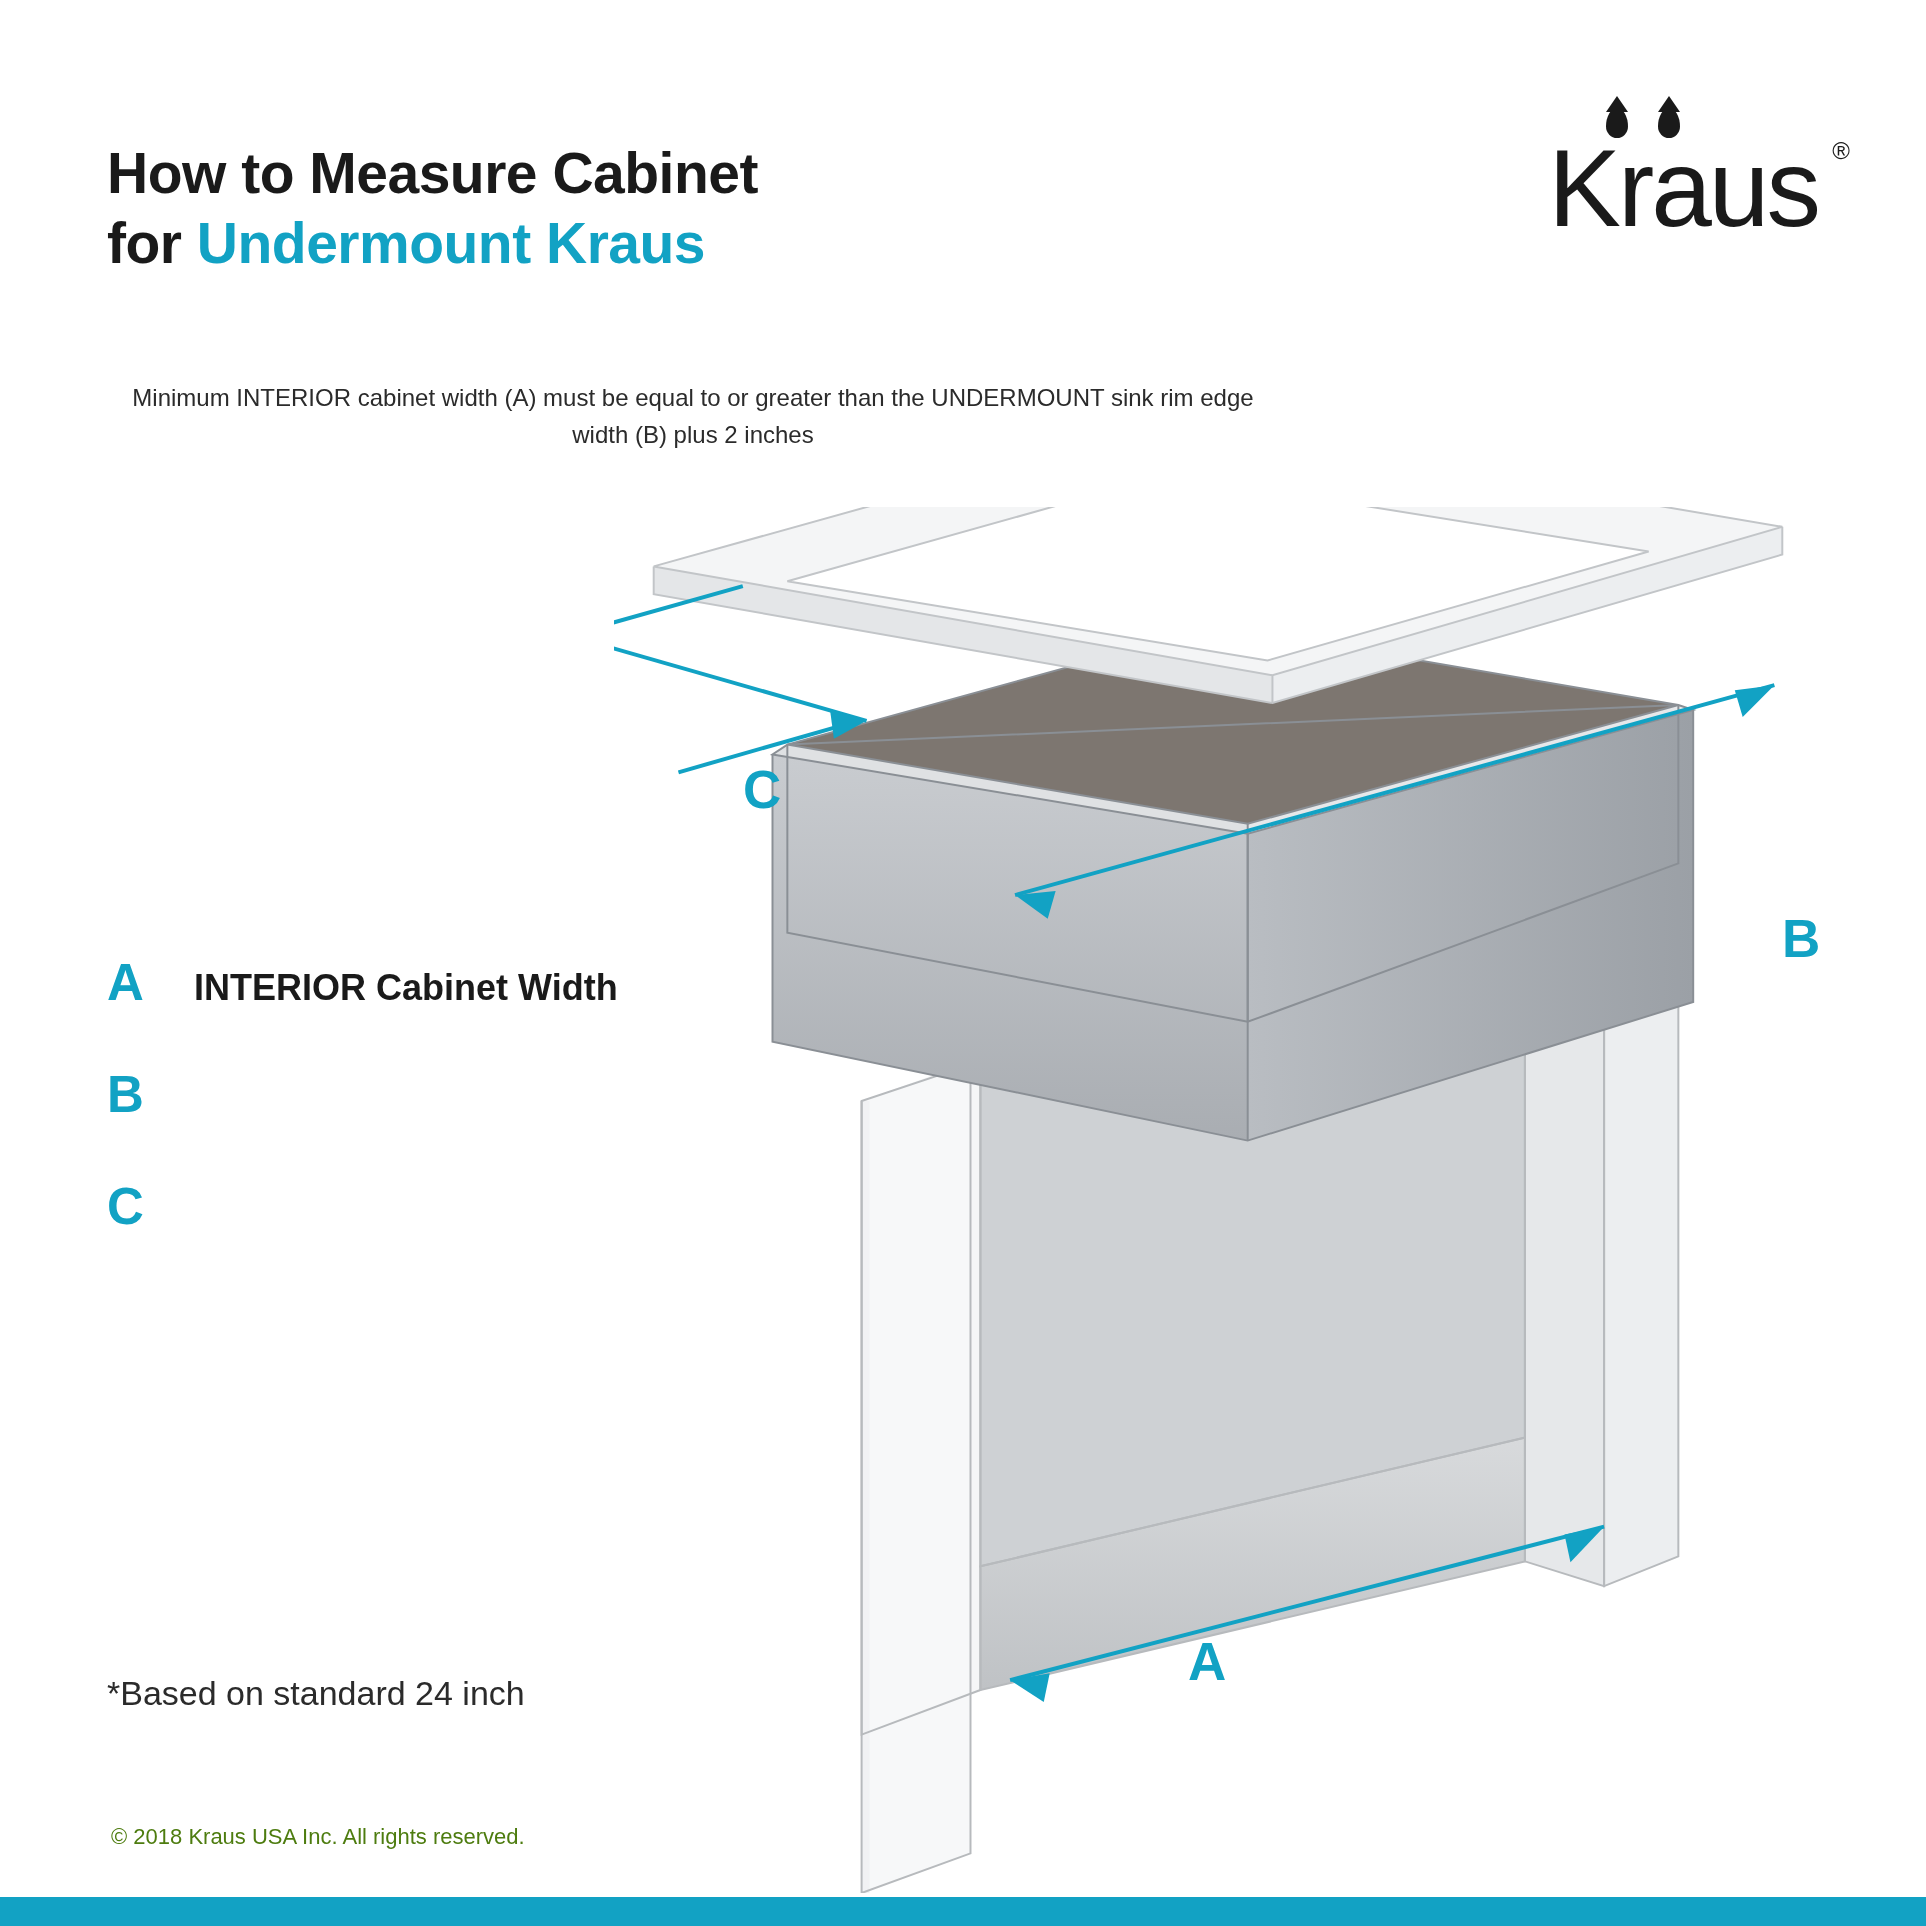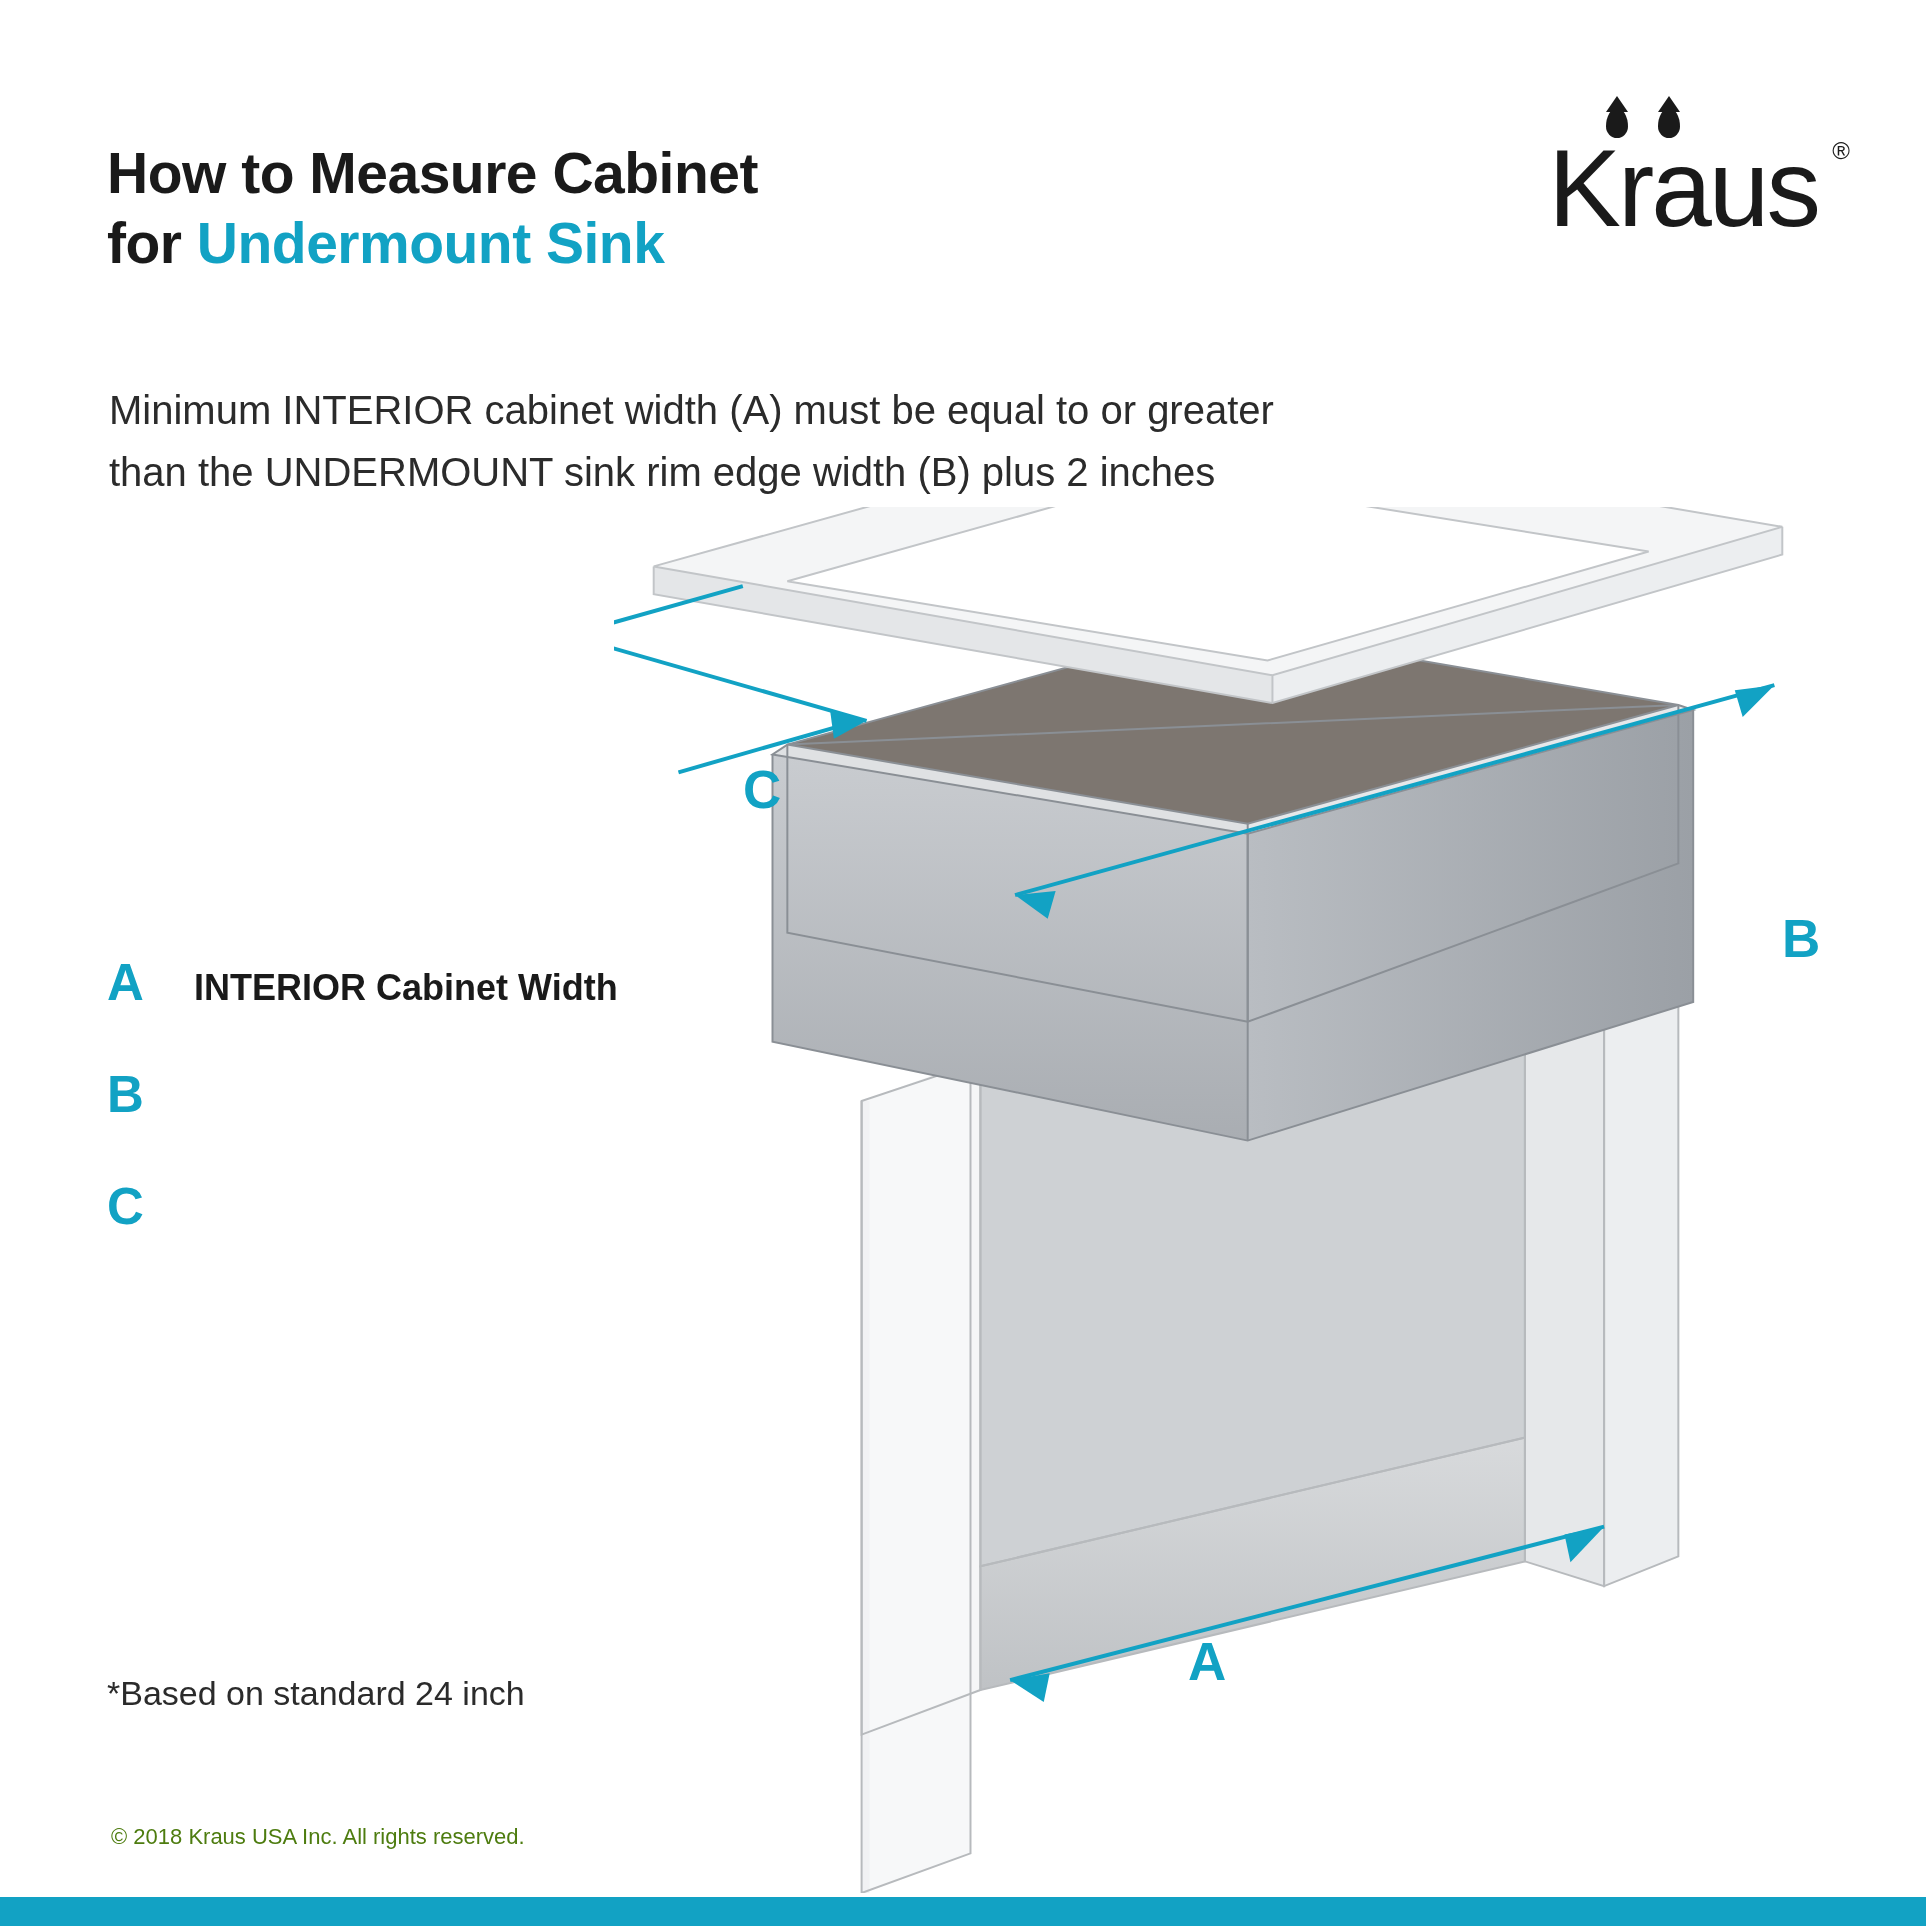--- a/index.html
+++ b/index.html
@@ -103,7 +103,7 @@
   <div class="title">
     <div>How to Measure Cabinet</div>
     <div>
-      <span>for </span><span class="accent">Undermount Sink</span>
+      <span>for </span><span class="accent">Undermount Kraus</span>
     </div>
   </div>
 

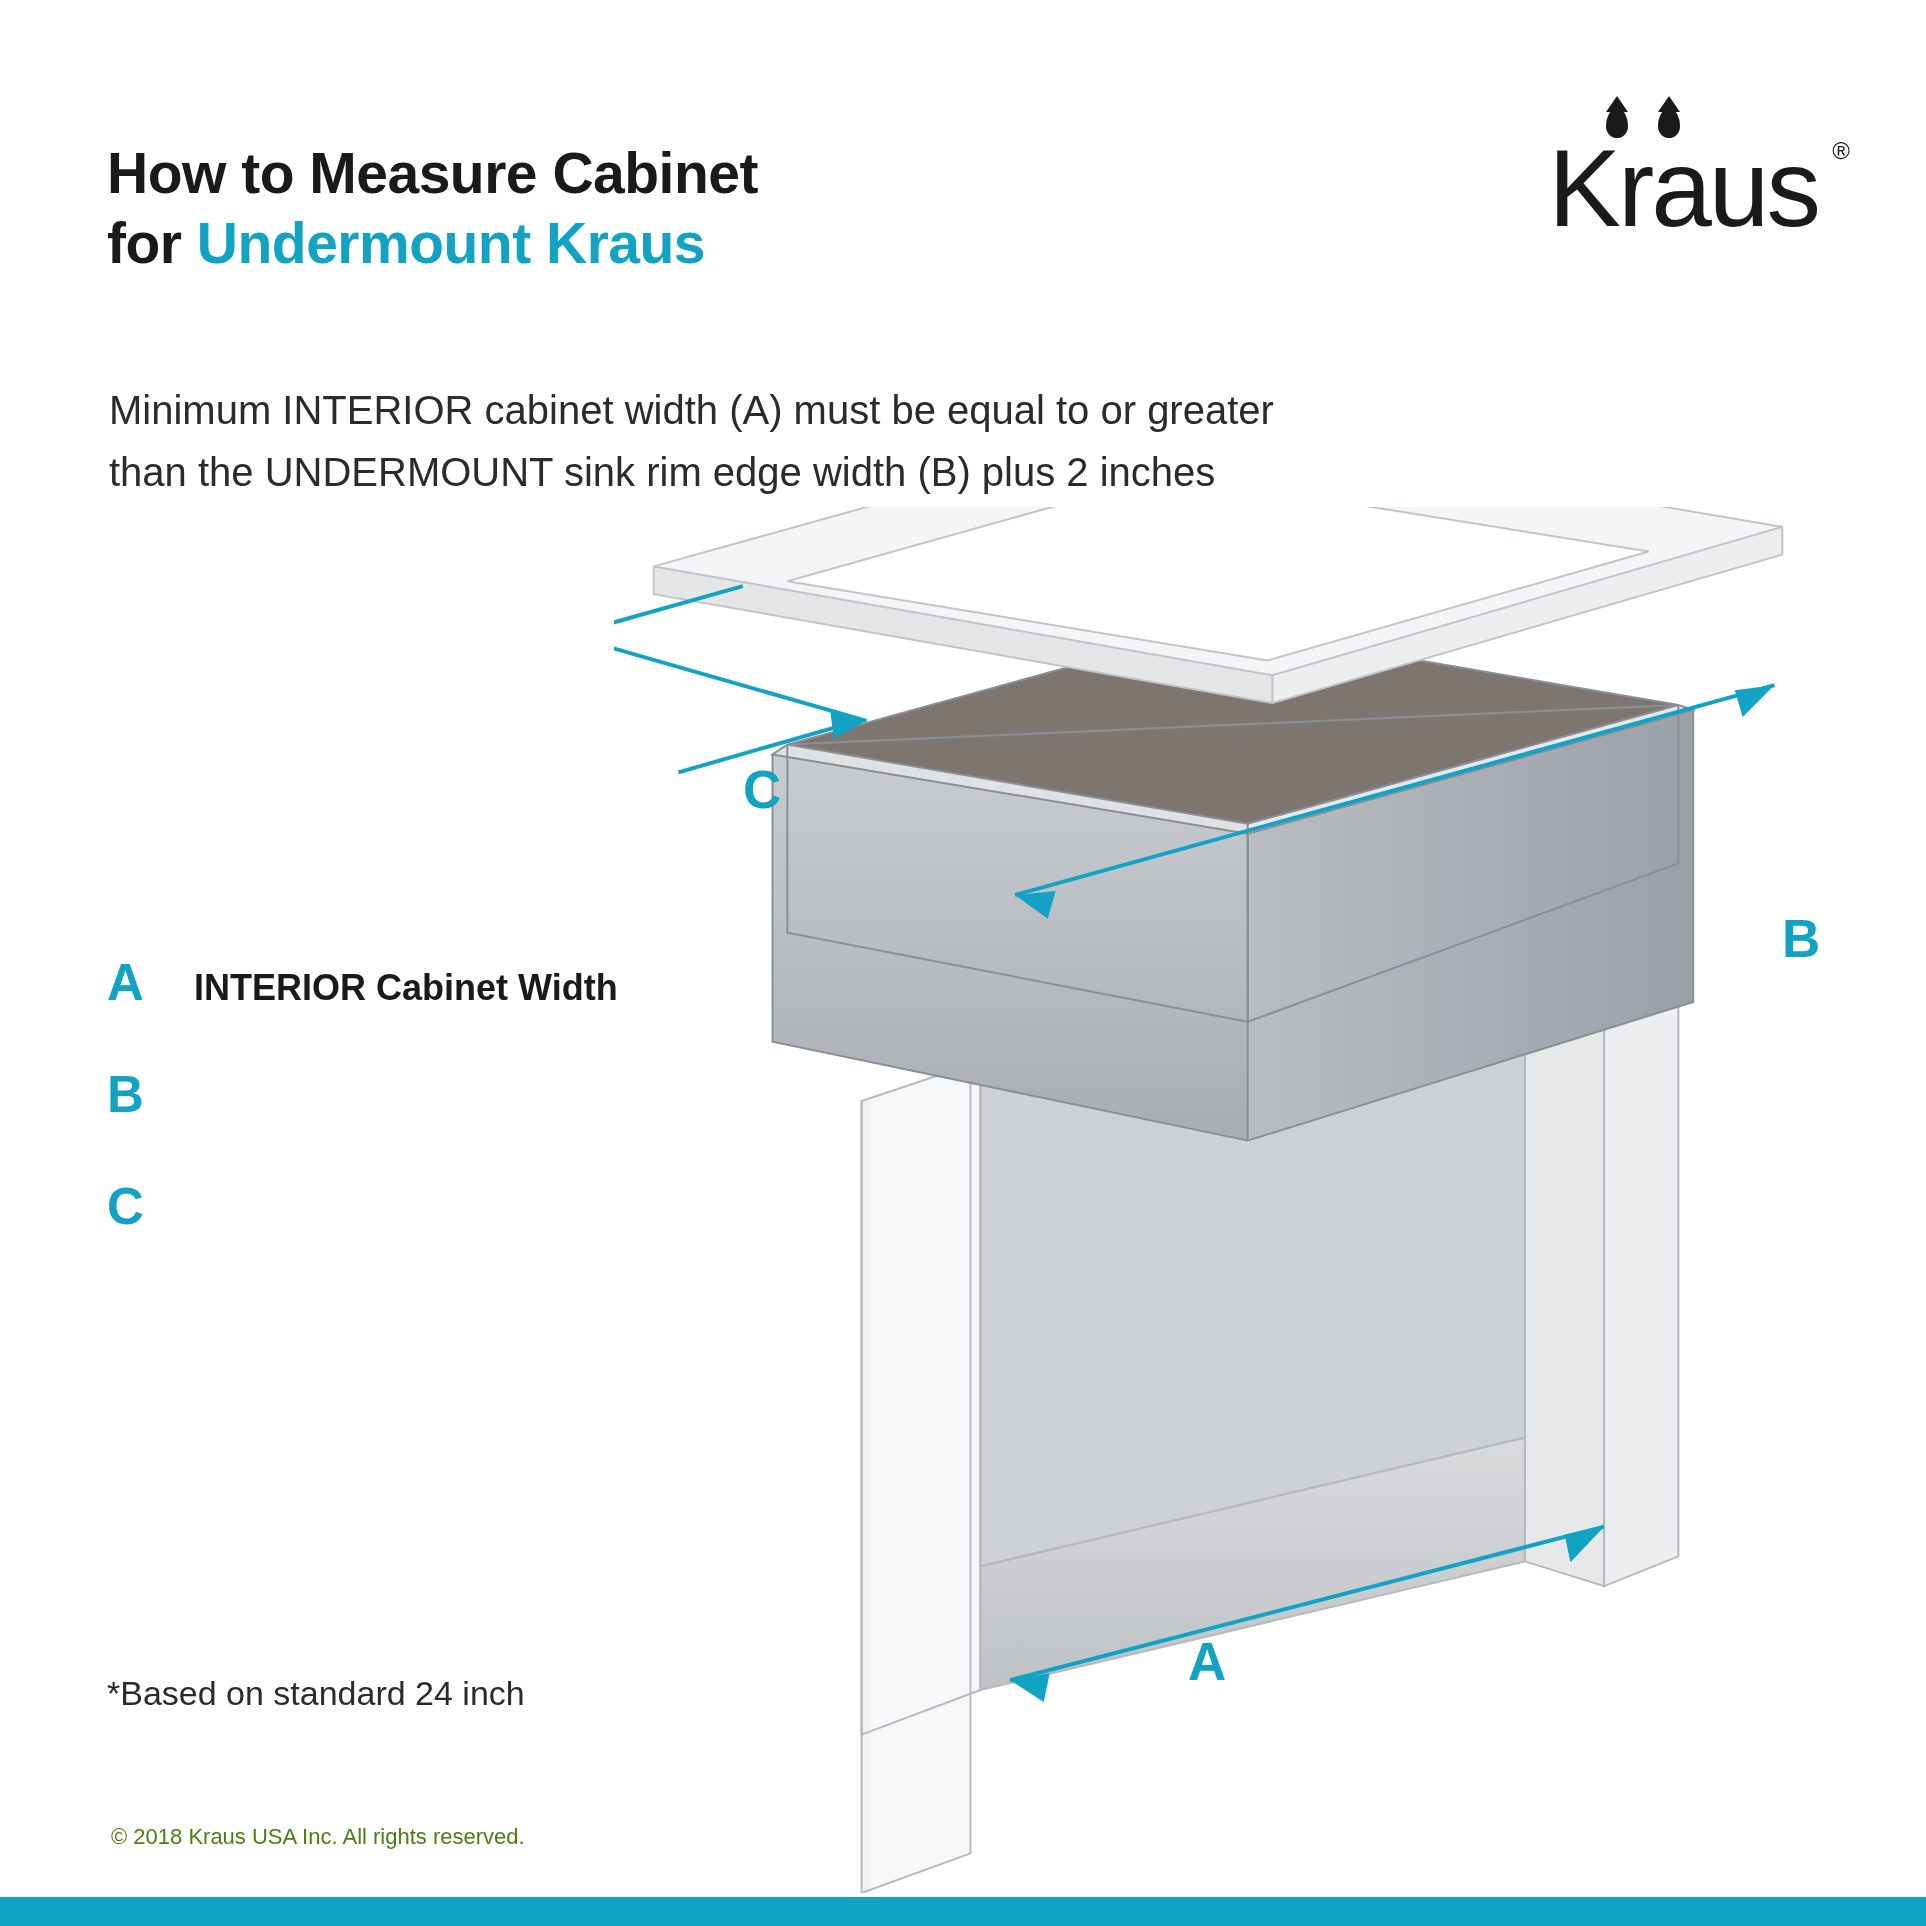--- a/index.html
+++ b/index.html
@@ -21,7 +21,7 @@
   .title .accent{color:#12a2c4;}
   .subtitle{
     position:absolute;left:109px;top:347px;width:1168px;
-    font-size:40px;line-height:1.55;color:#2b2b2b;font-weight:400;
+    font-size:24px;line-height:1.55;color:#2b2b2b;font-weight:400;text-align:center;
   }
 
   

